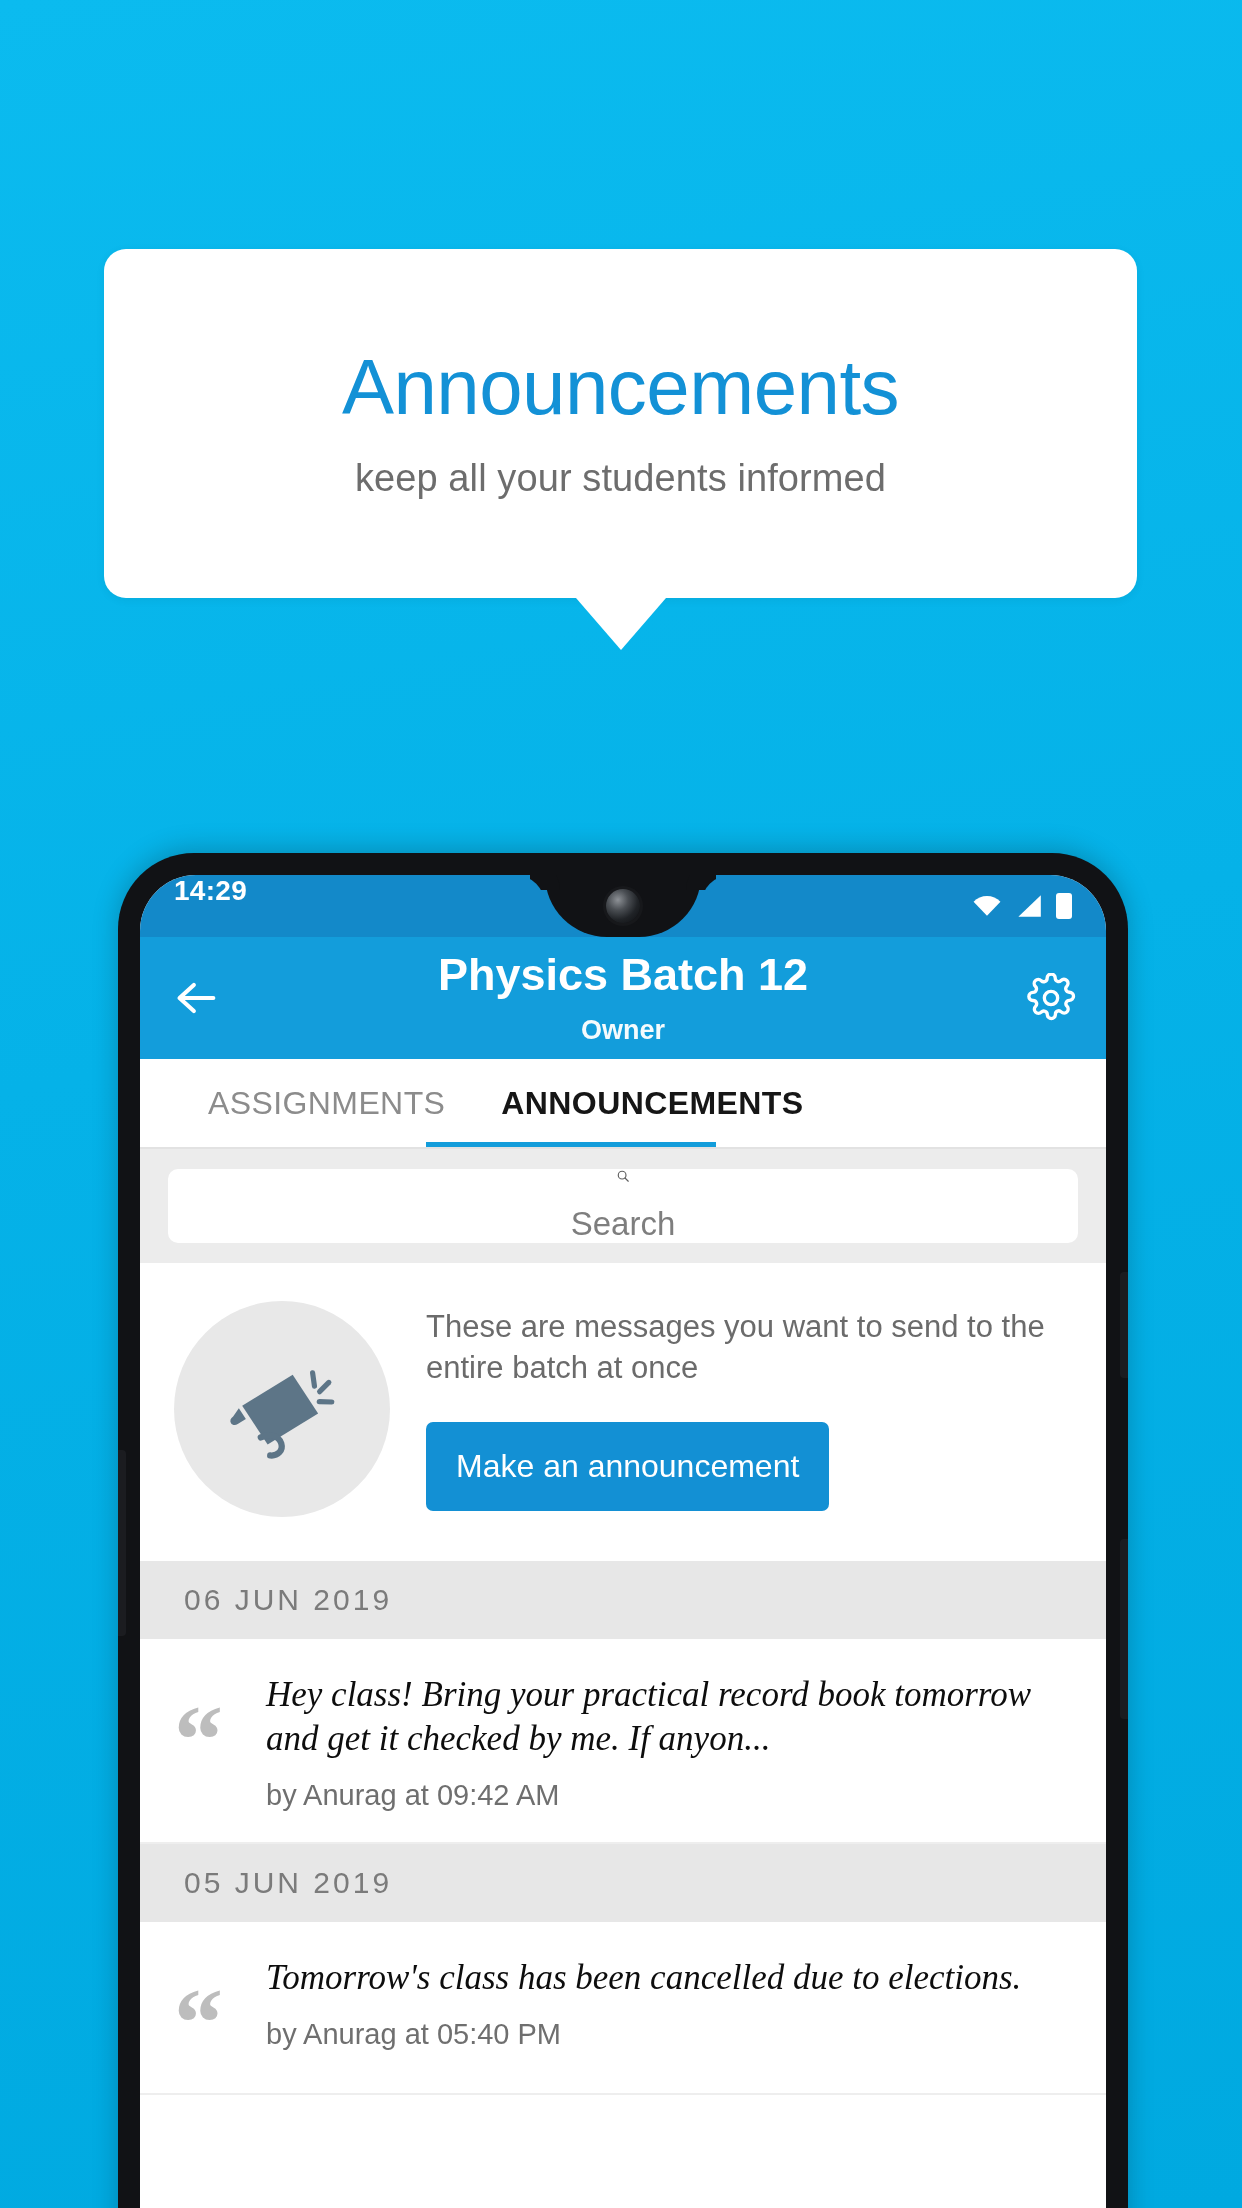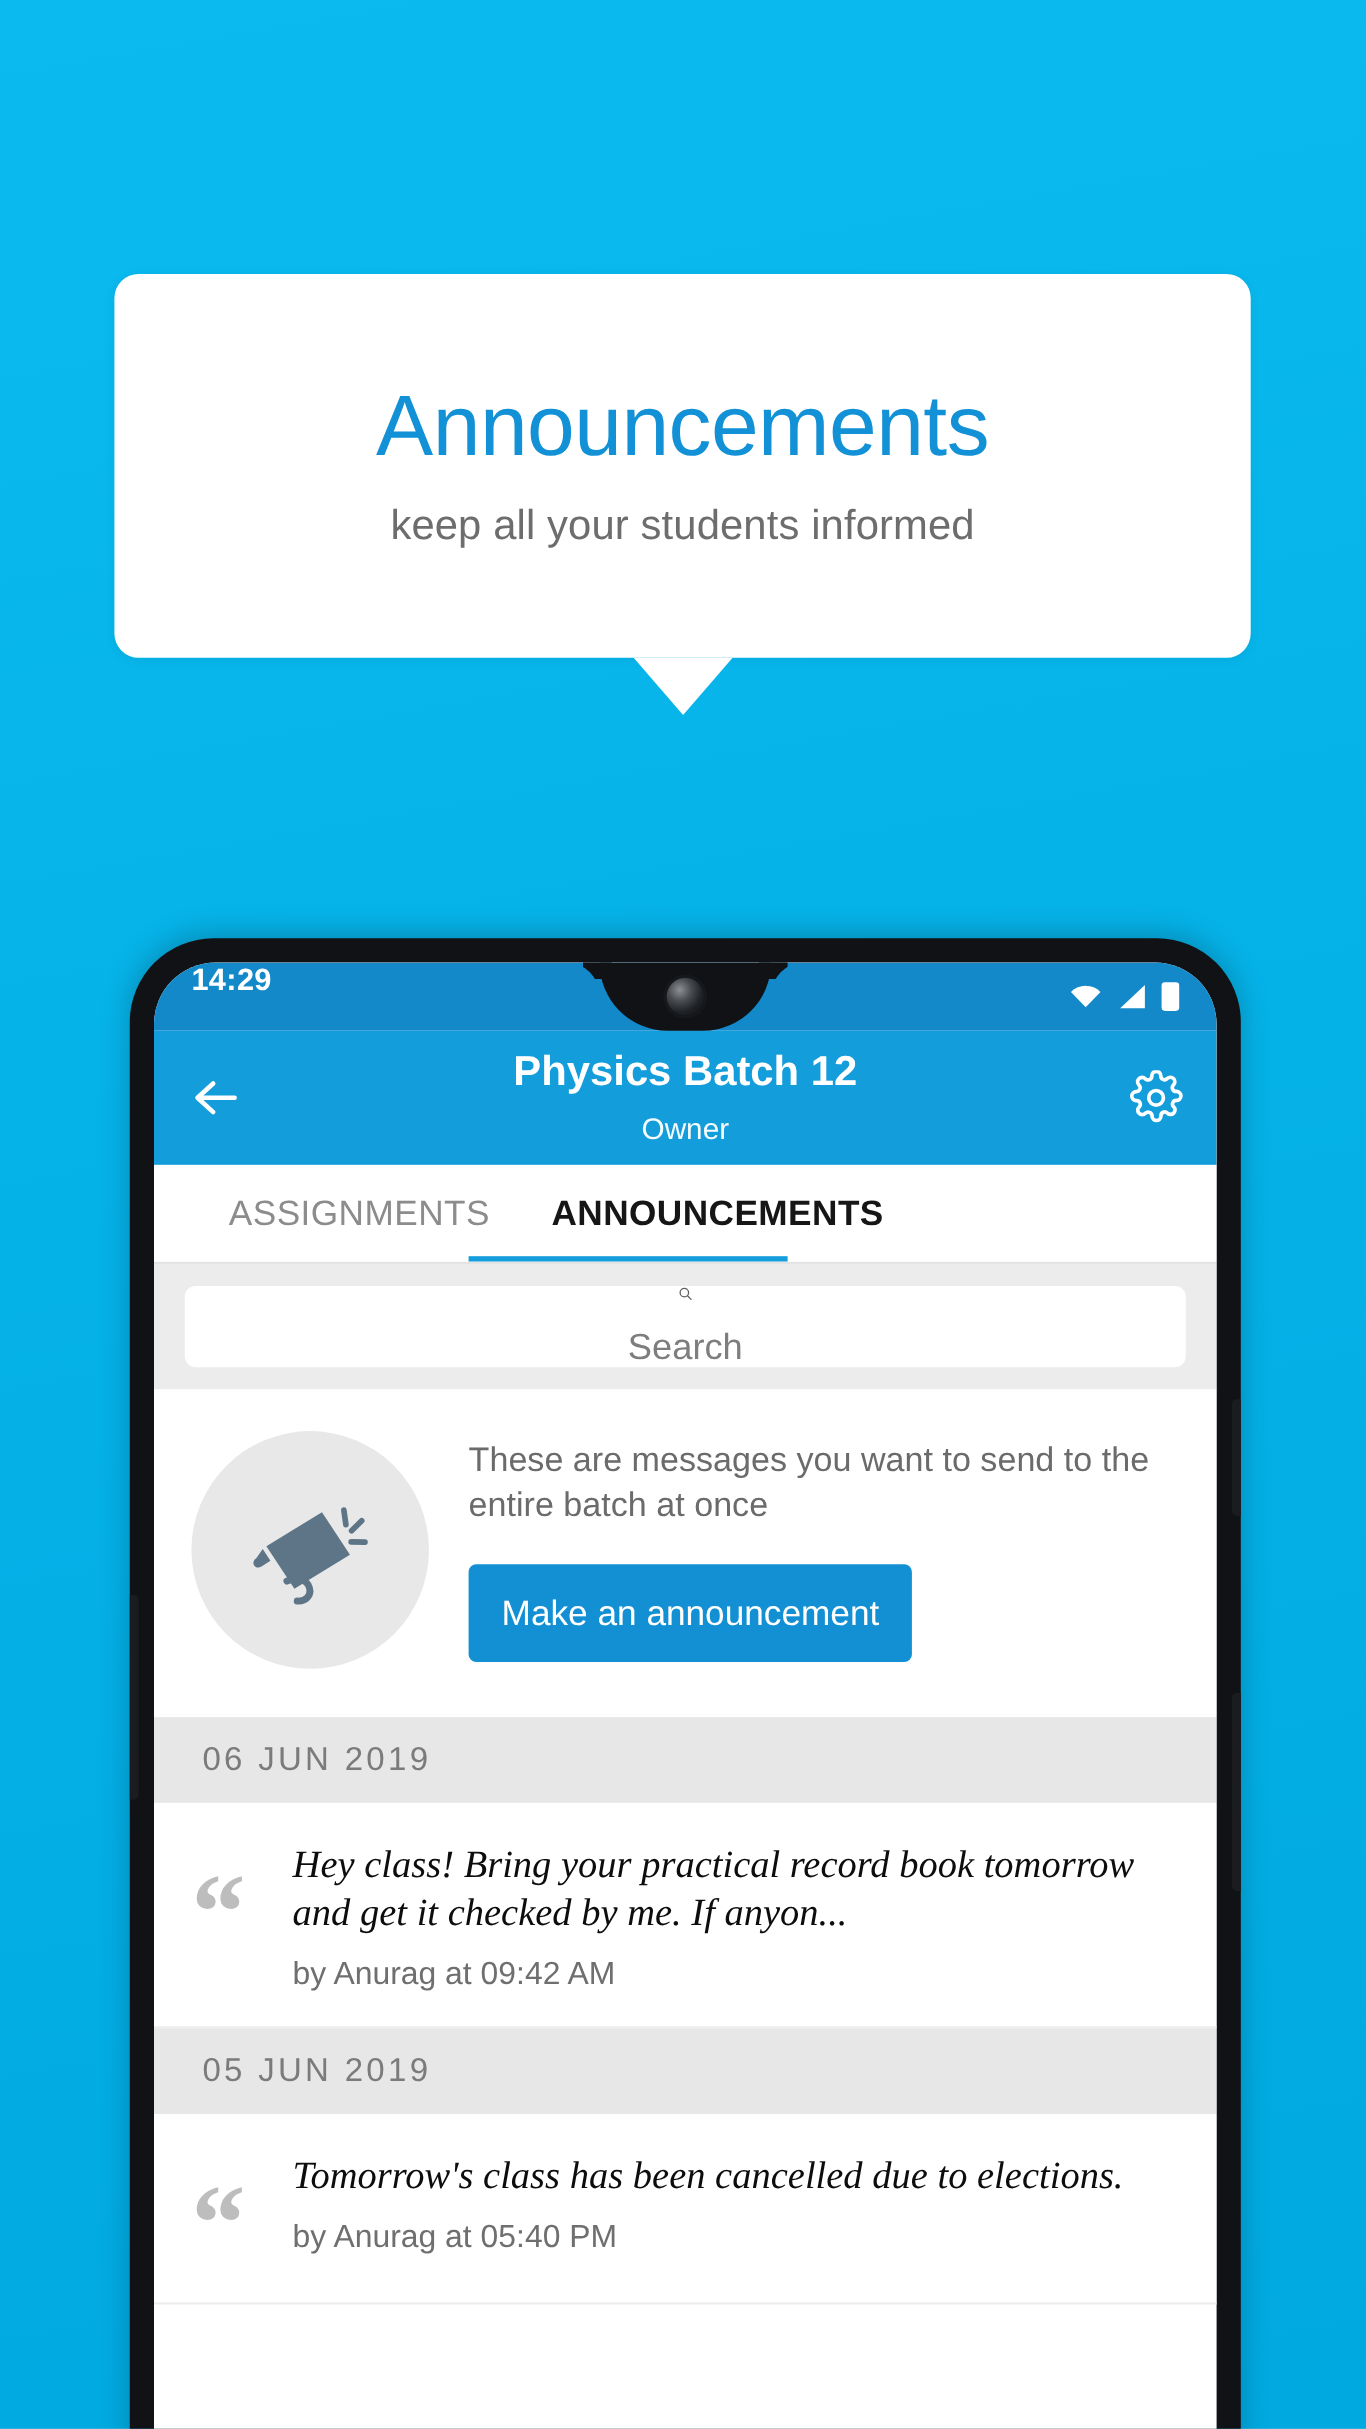--- a/index.html
+++ b/index.html
@@ -122,7 +122,7 @@
     text-align:center;
     pointer-events:none;
   }
-  .appbar-title{ color:#fff; font-size:38px; font-weight:700; line-height:1.1; }
+  .appbar-title{ color:#fff; font-size:45px; font-weight:700; line-height:1.1; }
   .appbar-sub{ color:#ffffff; font-size:27px; font-weight:400; margin-top:16px; opacity:.96; }
   .gear{ margin-left:auto; width:50px; height:50px; }
 

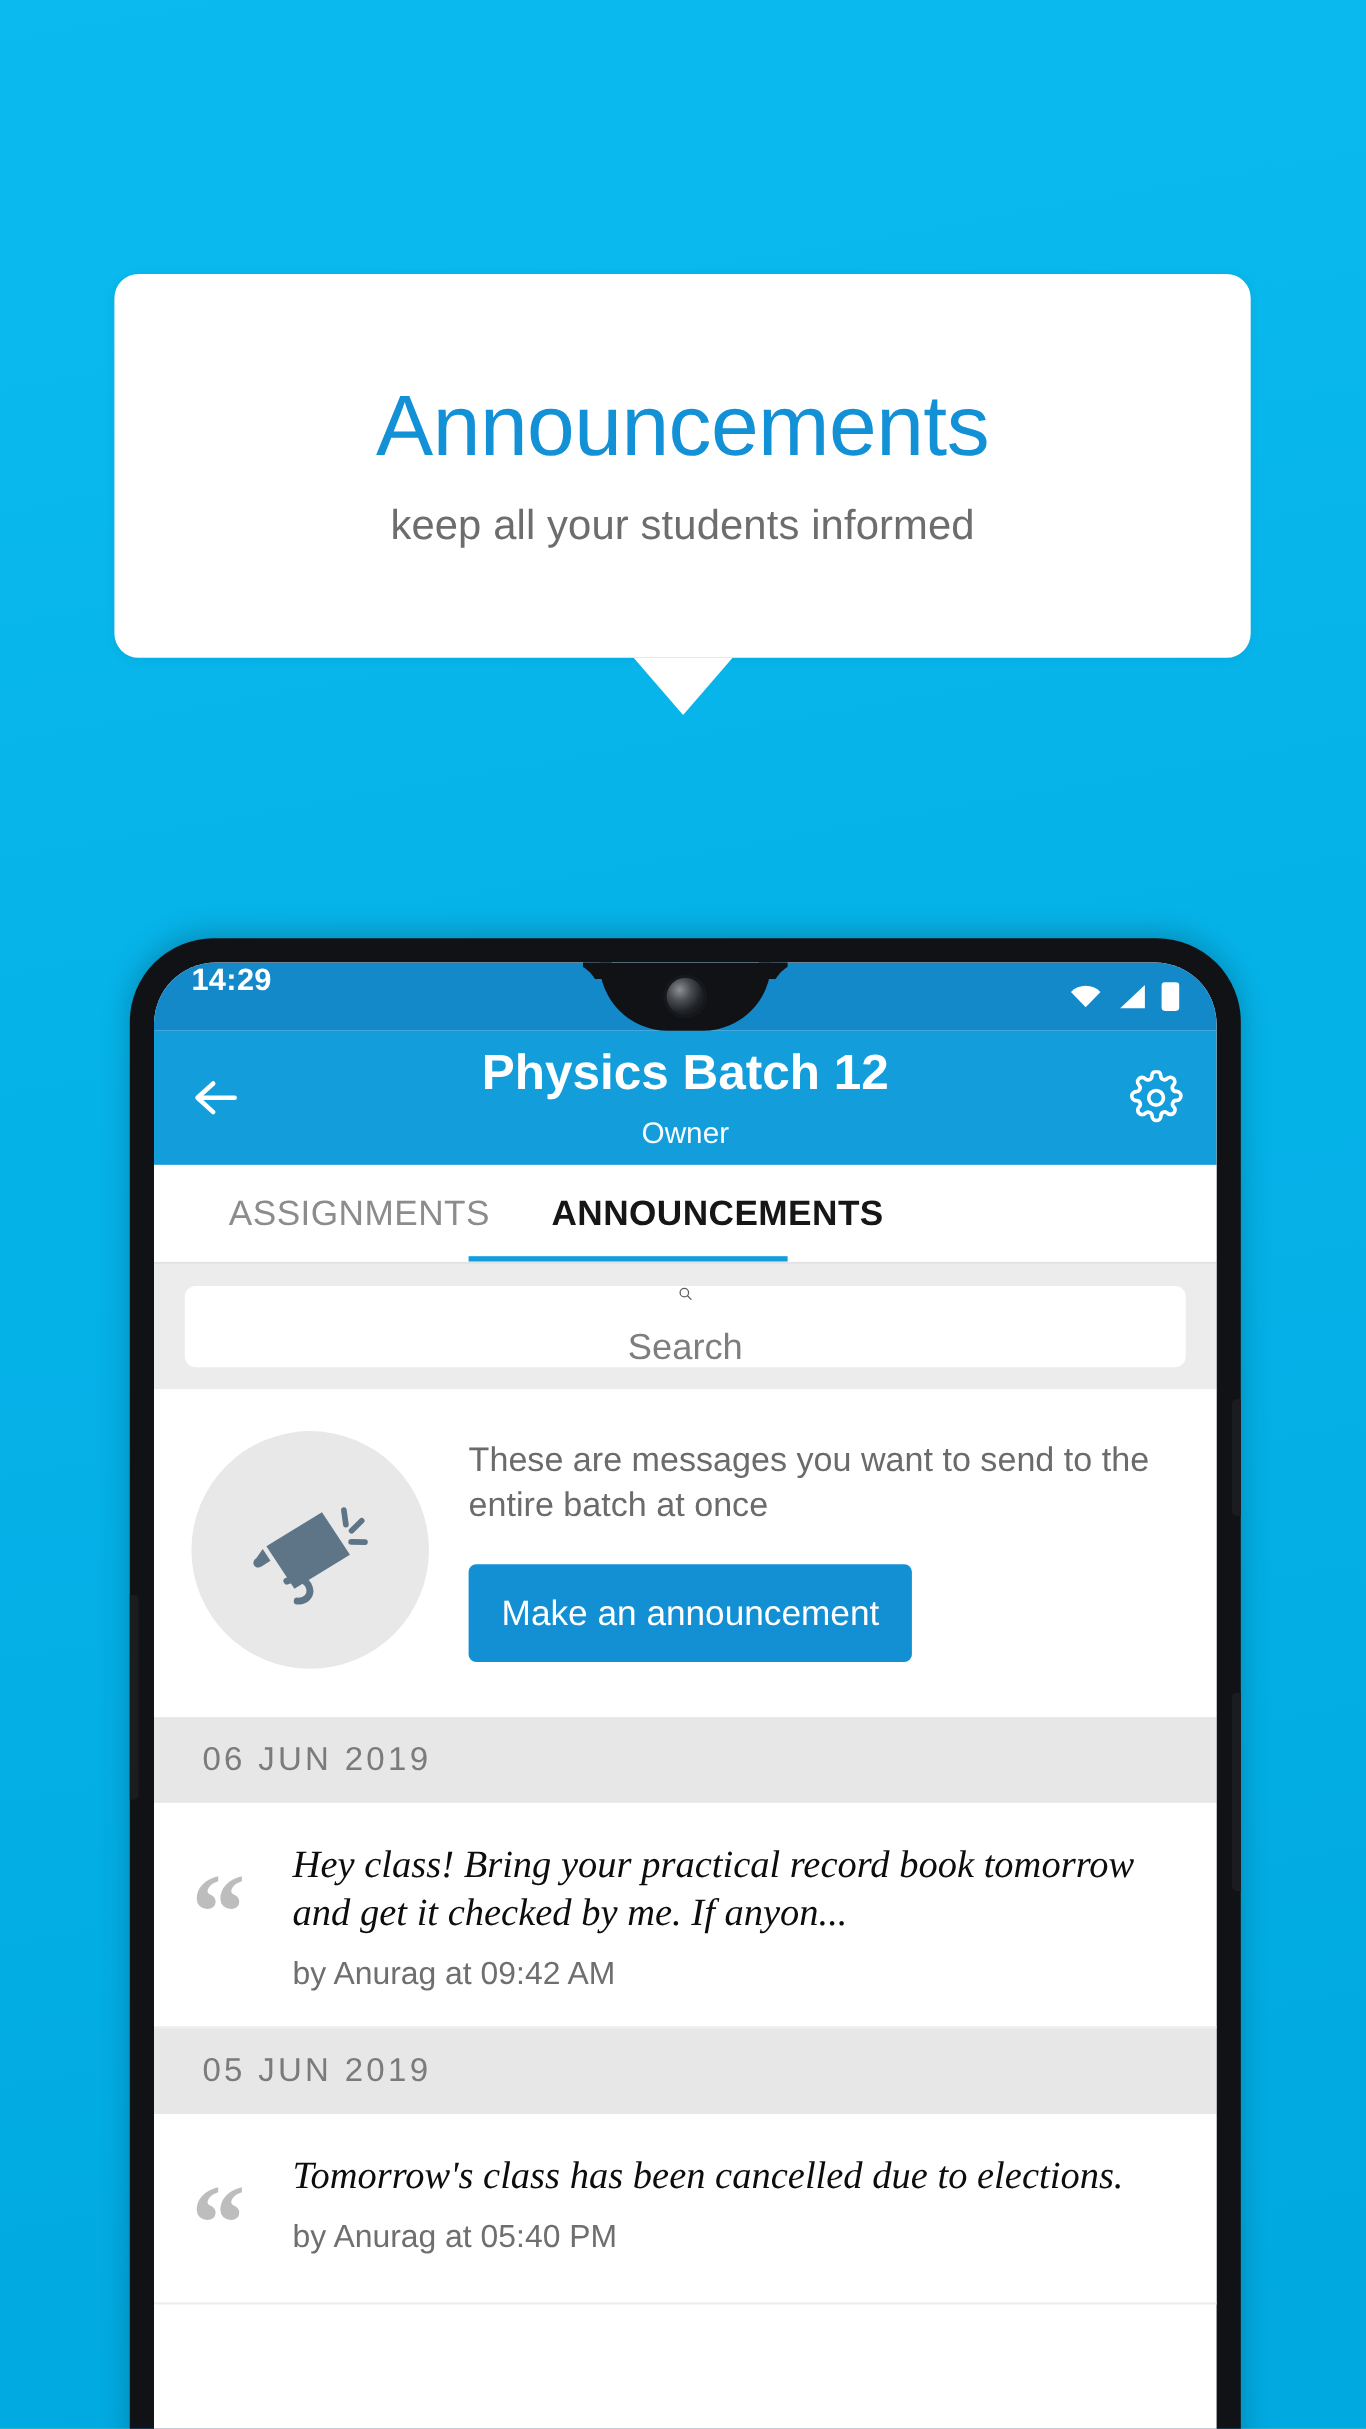--- a/index.html
+++ b/index.html
@@ -123,7 +123,7 @@
     pointer-events:none;
   }
   .appbar-title{ color:#fff; font-size:45px; font-weight:700; line-height:1.1; }
-  .appbar-sub{ color:#ffffff; font-size:27px; font-weight:400; margin-top:16px; opacity:.96; }
+  .appbar-sub{ color:#ffffff; font-size:27px; font-weight:700; margin-top:16px; opacity:.96; }
   .gear{ margin-left:auto; width:50px; height:50px; }
 
   

